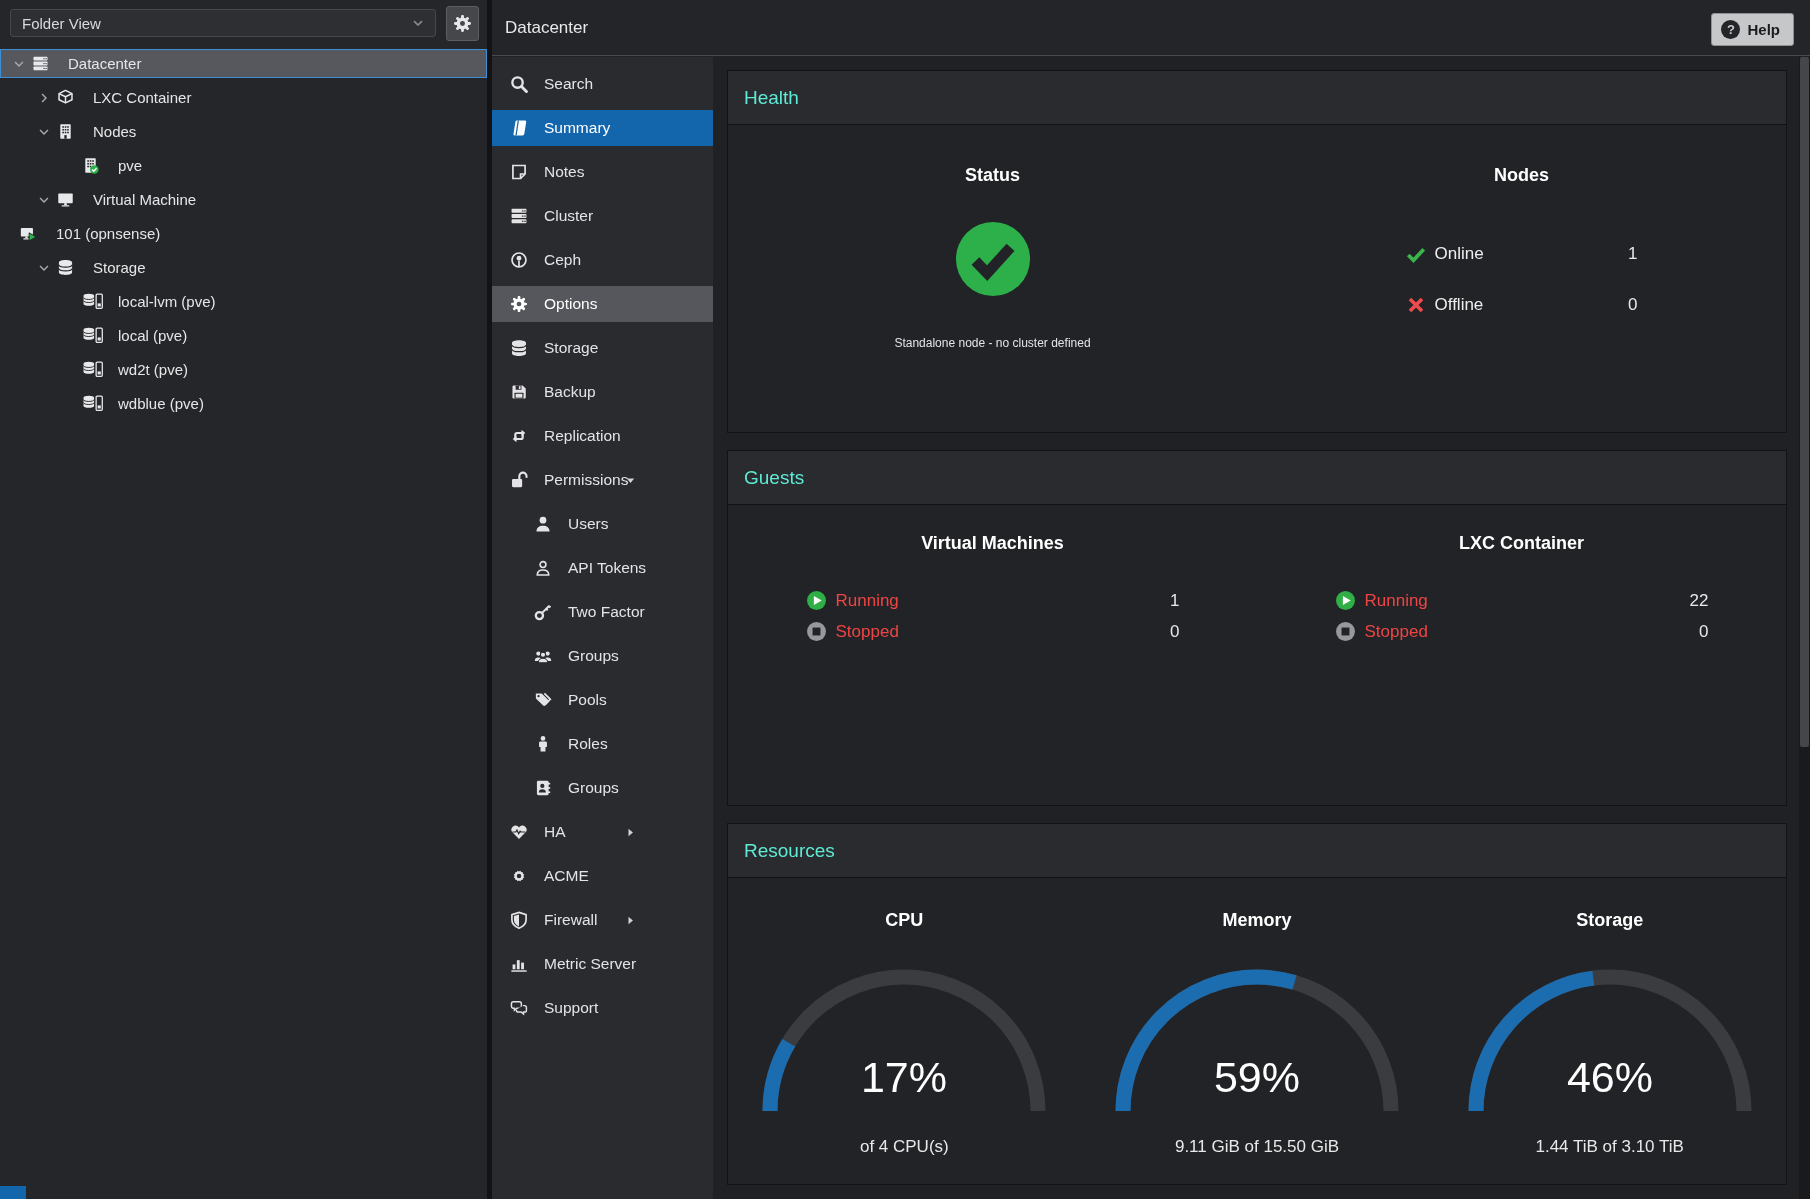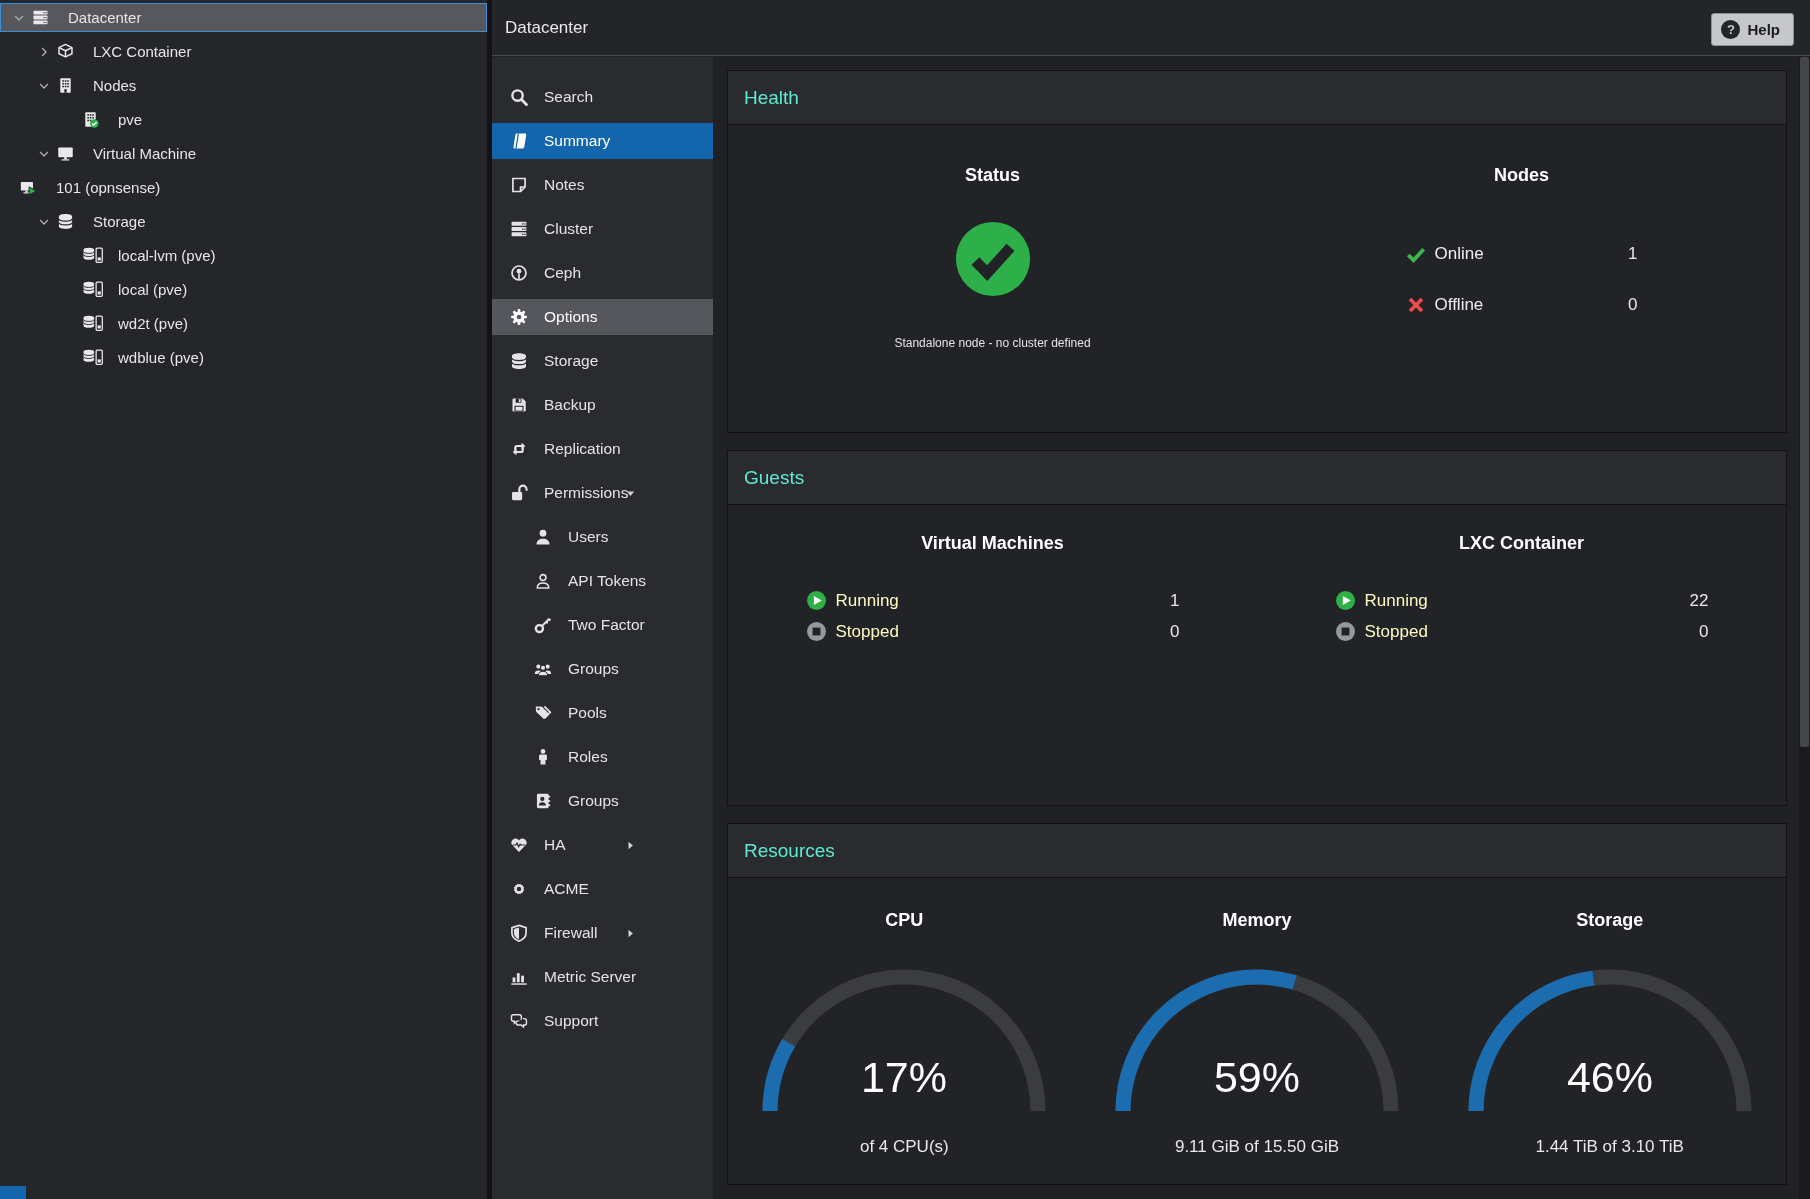--- a/index.html
+++ b/index.html
@@ -102,6 +102,30 @@
 <div class="app">
 
   <aside class="tree-panel">
+    <div class="tree-toolbar">
+      <div class="view-select">
+        <span class="vs-label">Folder View</span>
+        <span class="vs-caret">
+          <svg viewBox="0 0 16 16" fill="none" stroke="#87888c" stroke-width="2">
+              <path d="M3.5 5.8 L8 10.3 12.5 5.8"></path>
+            </svg>
+        </span>
+      </div>
+      <button class="tree-gear">
+        <span id="toolbar-gear">
+            <svg viewBox="0 0 16 16">
+              <g fill="currentColor">
+                <circle cx="8" cy="8" r="5"></circle>
+                <rect x="6.8" y="0.9" width="2.4" height="14.2" rx="0.9"></rect>
+                <rect x="6.8" y="0.9" width="2.4" height="14.2" rx="0.9" transform="rotate(45 8 8)"></rect>
+                <rect x="6.8" y="0.9" width="2.4" height="14.2" rx="0.9" transform="rotate(90 8 8)"></rect>
+                <rect x="6.8" y="0.9" width="2.4" height="14.2" rx="0.9" transform="rotate(135 8 8)"></rect>
+              </g>
+              <circle cx="8" cy="8" r="2.1" fill="var(--ihole,#2a2b2f)"></circle>
+            </svg>
+          </span>
+      </button>
+    </div>
     <div class="tree" id="tree">
         <div class="tree-row selected" style="padding-left: 12px;">
           <span class="tree-exp">

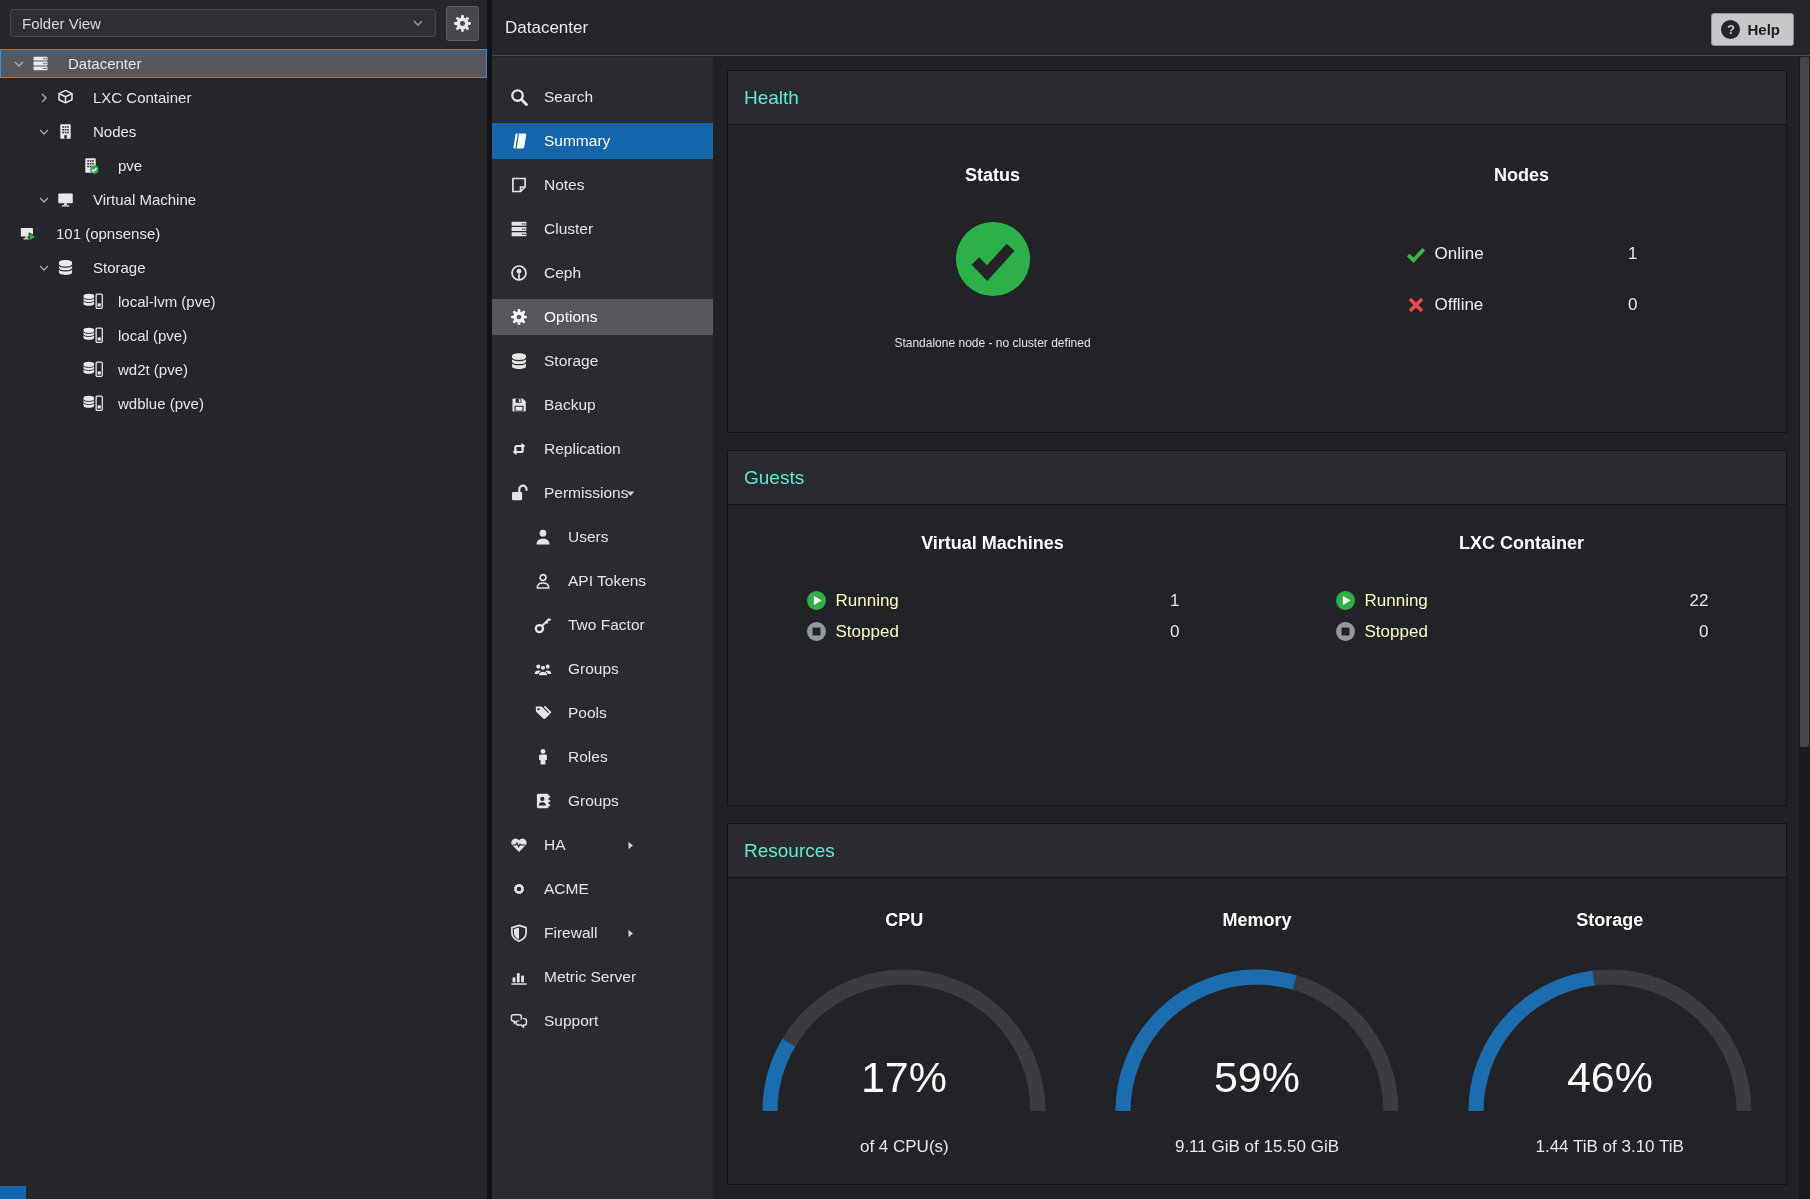--- a/index.html
+++ b/index.html
@@ -47,7 +47,7 @@
 
   .workspace { position:absolute; top:57px; left:0; right:0; bottom:0; }
   .navcol { position:absolute; left:0; top:0; bottom:0; width:221px; background:#2a2b2f;
-    --ibg:#2a2b2f; --ihole:#2a2b2f; padding-top:22px; }
+    --ibg:#2a2b2f; --ihole:#2a2b2f; padding-top:9px; }
   .nav-item { position:relative; height:36px; margin-bottom:8px; display:flex; align-items:center;
     padding-left:18px; color:#e4e4e6; font-size:15.5px; cursor:pointer; }
   .nav-item.sub { padding-left:42px; }

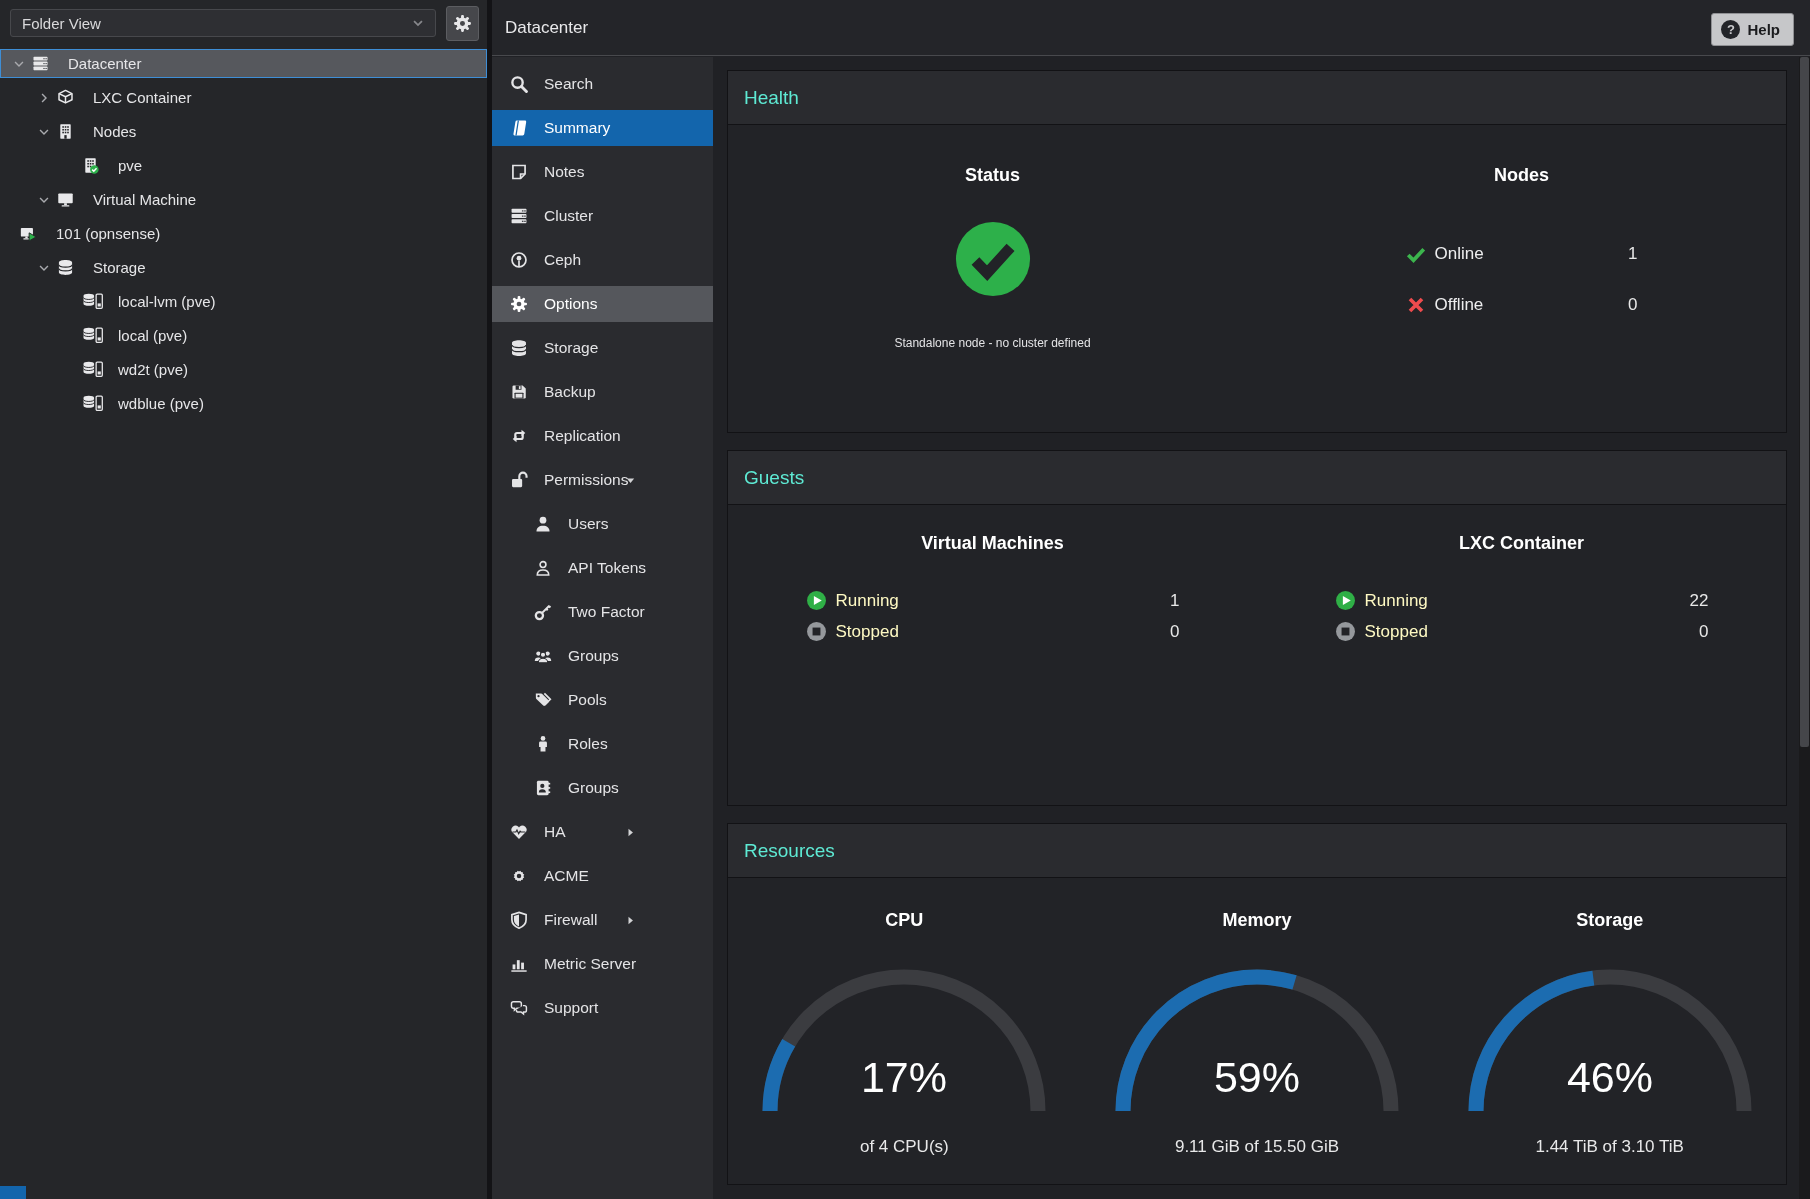--- a/index.html
+++ b/index.html
@@ -84,7 +84,7 @@
   .gtable { width:374px; margin:31px auto 0; }
   .grow { display:flex; align-items:center; height:31px; }
   .grow .ic svg { width:21px; height:21px; display:block; }
-  .grow .lb { margin-left:9px; font-size:17px; color:#fef9c3; }
+  .grow .lb { margin-left:9px; font-size:17px; color:#ef4444; }
   .grow .vl { margin-left:auto; font-size:17px; color:#e8e8e8; }
   .res-body .sec-h { margin-top:32px; }
   .gauge { margin-top:28px; }

